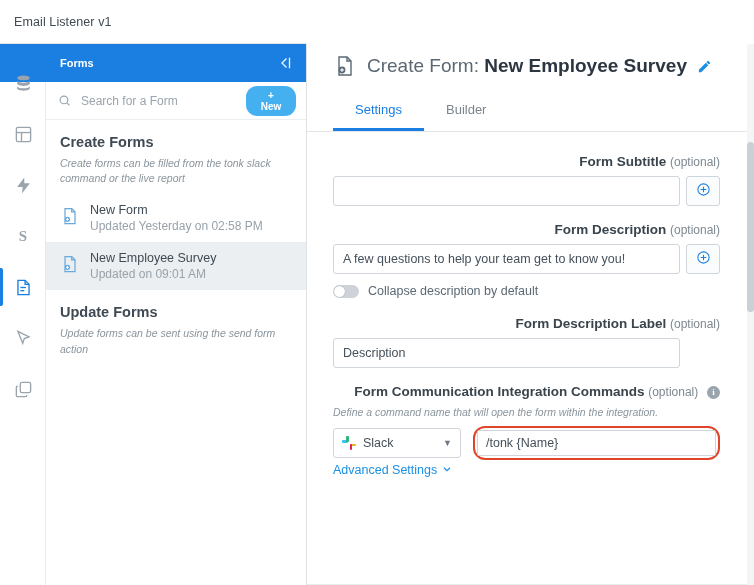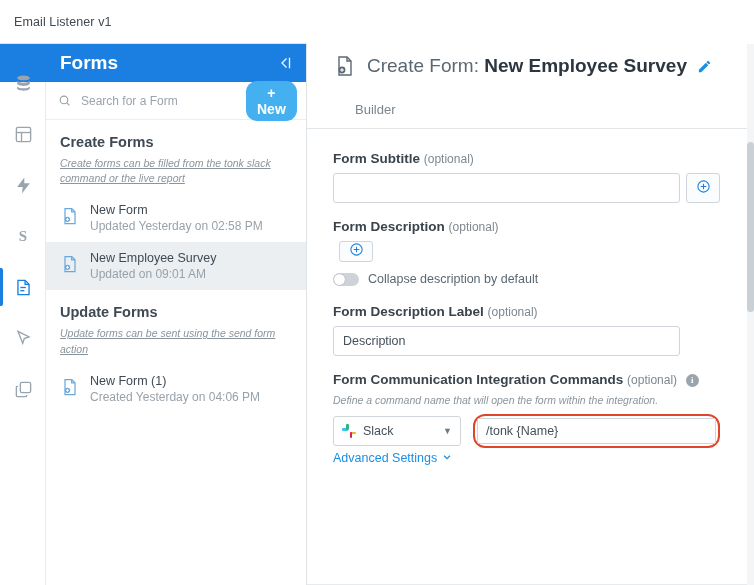--- a/index.html
+++ b/index.html
@@ -79,7 +79,7 @@
     display: flex; align-items: center; justify-content: space-between;
     padding: 0 12px 0 14px;
   }
-  .forms-header-title { font-size: 19px; font-weight: bold; }
+  .forms-header-title { font-size: 11px; font-weight: bold; }
   .collapse-icon { display: flex; align-items: center; opacity: .92; }
 
   .search-row {

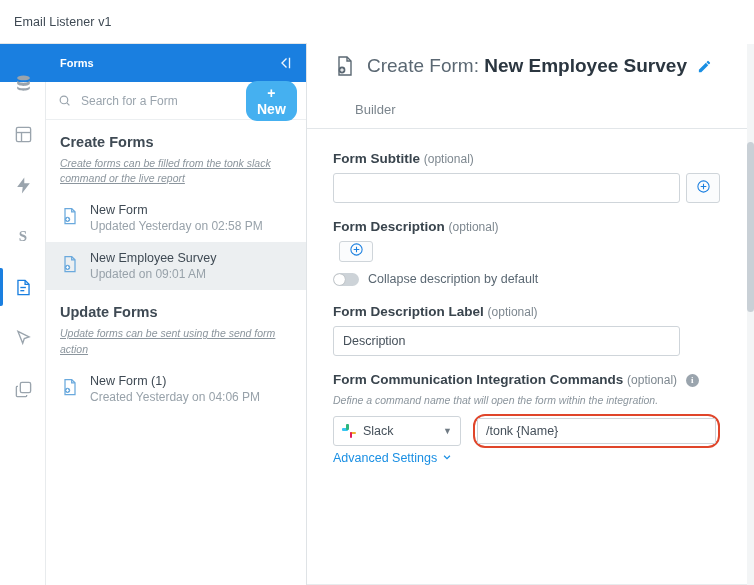--- a/index.html
+++ b/index.html
@@ -104,7 +104,7 @@
     color: #ffffff;
     border: none;
     border-radius: 11px;
-    font-size: 14px;
+    font-size: 10px;
     font-weight: bold;
     padding: 4px 11px;
     cursor: pointer;

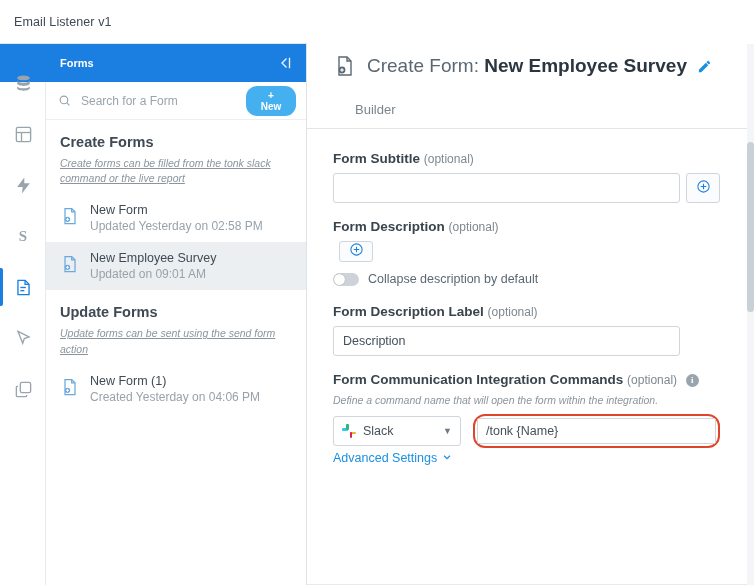--- a/index.html
+++ b/index.html
@@ -497,6 +497,7 @@
     </div>
 
     <div class="tabs">
+      <div class="tab active">Settings</div>
       <div class="tab">Builder</div>
     </div>
 

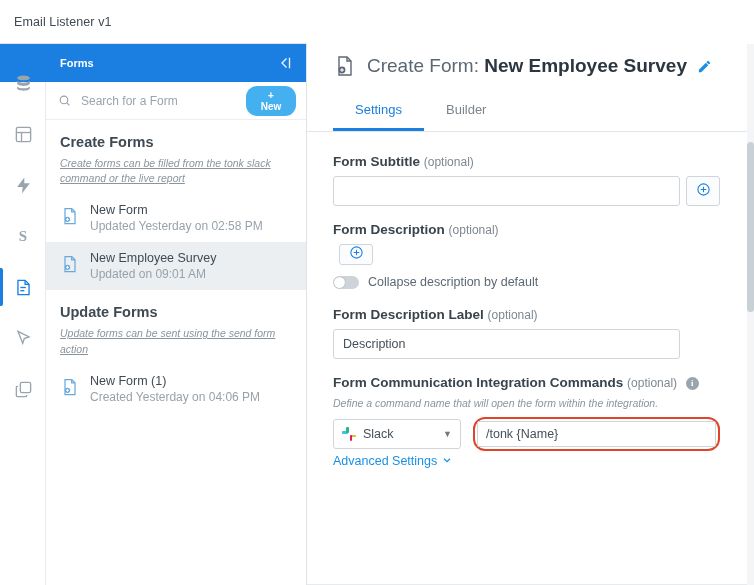--- a/index.html
+++ b/index.html
@@ -125,7 +125,6 @@
     color: #8b959d;
     line-height: 1.45;
     padding: 4px 14px 8px 14px;
-    text-decoration: underline;
   }
 
   .form-item {

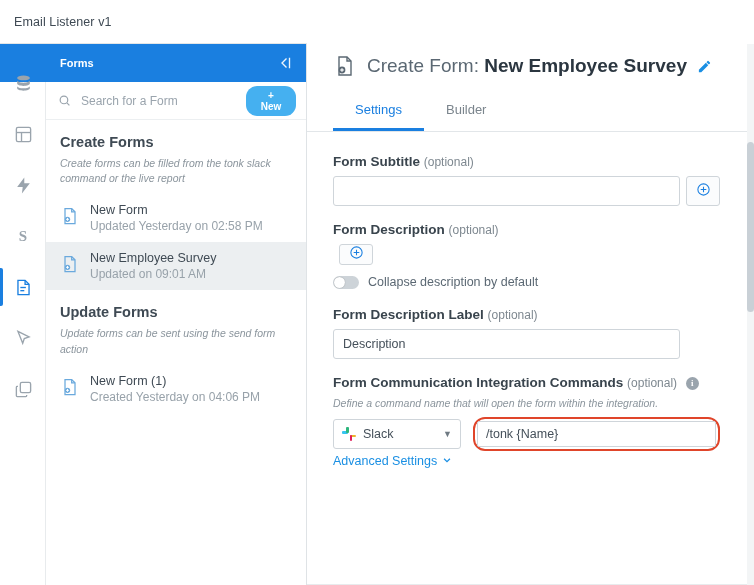--- a/index.html
+++ b/index.html
@@ -183,6 +183,7 @@
     font-weight: bold;
     color: #39444d;
     margin-bottom: 7px;
+    text-align: right;
   }
   .field-label .opt {
     font-weight: normal;

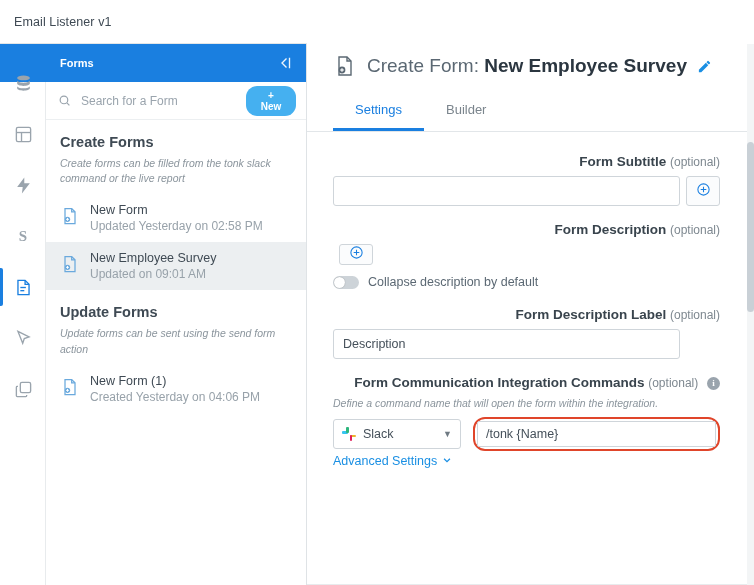--- a/index.html
+++ b/index.html
@@ -526,6 +526,7 @@
         <span class="opt">(optional)</span>
       </div>
       <div class="input-row">
+        <input class="text-input" type="text" value="A few questions to help your team get to know you!" style="">
         <div class="merge-btn">
           <span>
             <svg width="15" height="15" viewBox="0 0 24 24" fill="currentColor">

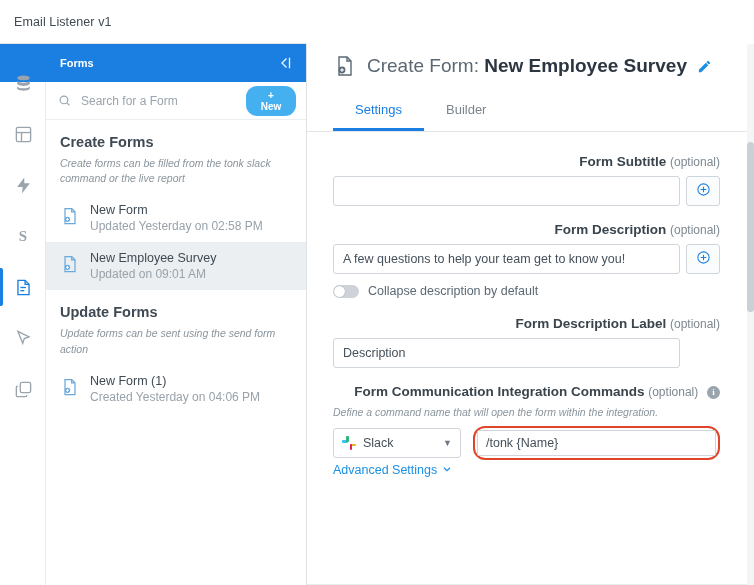--- a/index.html
+++ b/index.html
@@ -456,21 +456,6 @@
     </div>
     <div class="group-sub">Update forms can be sent using the send form action</div>
 
-    <div class="form-item">
-      <span class="doc-icon">
-        <svg width="20" height="20" viewBox="0 0 24 24" fill="none" stroke="currentColor" stroke-width="1.5">
-          <path d="M6 3h8l4 4v14H6z"></path>
-          <polyline points="14,3 14,7 18,7"></polyline>
-          <circle cx="9" cy="16" r="3.2" fill="currentColor" stroke="none"></circle>
-          <line x1="9" y1="14.3" x2="9" y2="17.7" stroke="#ffffff" stroke-width="1.2"></line>
-          <line x1="7.3" y1="16" x2="10.7" y2="16" stroke="#ffffff" stroke-width="1.2"></line>
-        </svg>
-      </span>
-      <div class="form-item-texts">
-        <div class="form-item-name">New Form (1)</div>
-        <div class="form-item-meta">Created Yesterday on 04:06 PM</div>
-      </div>
-    </div>
   </div>
 
   <div class="main">

